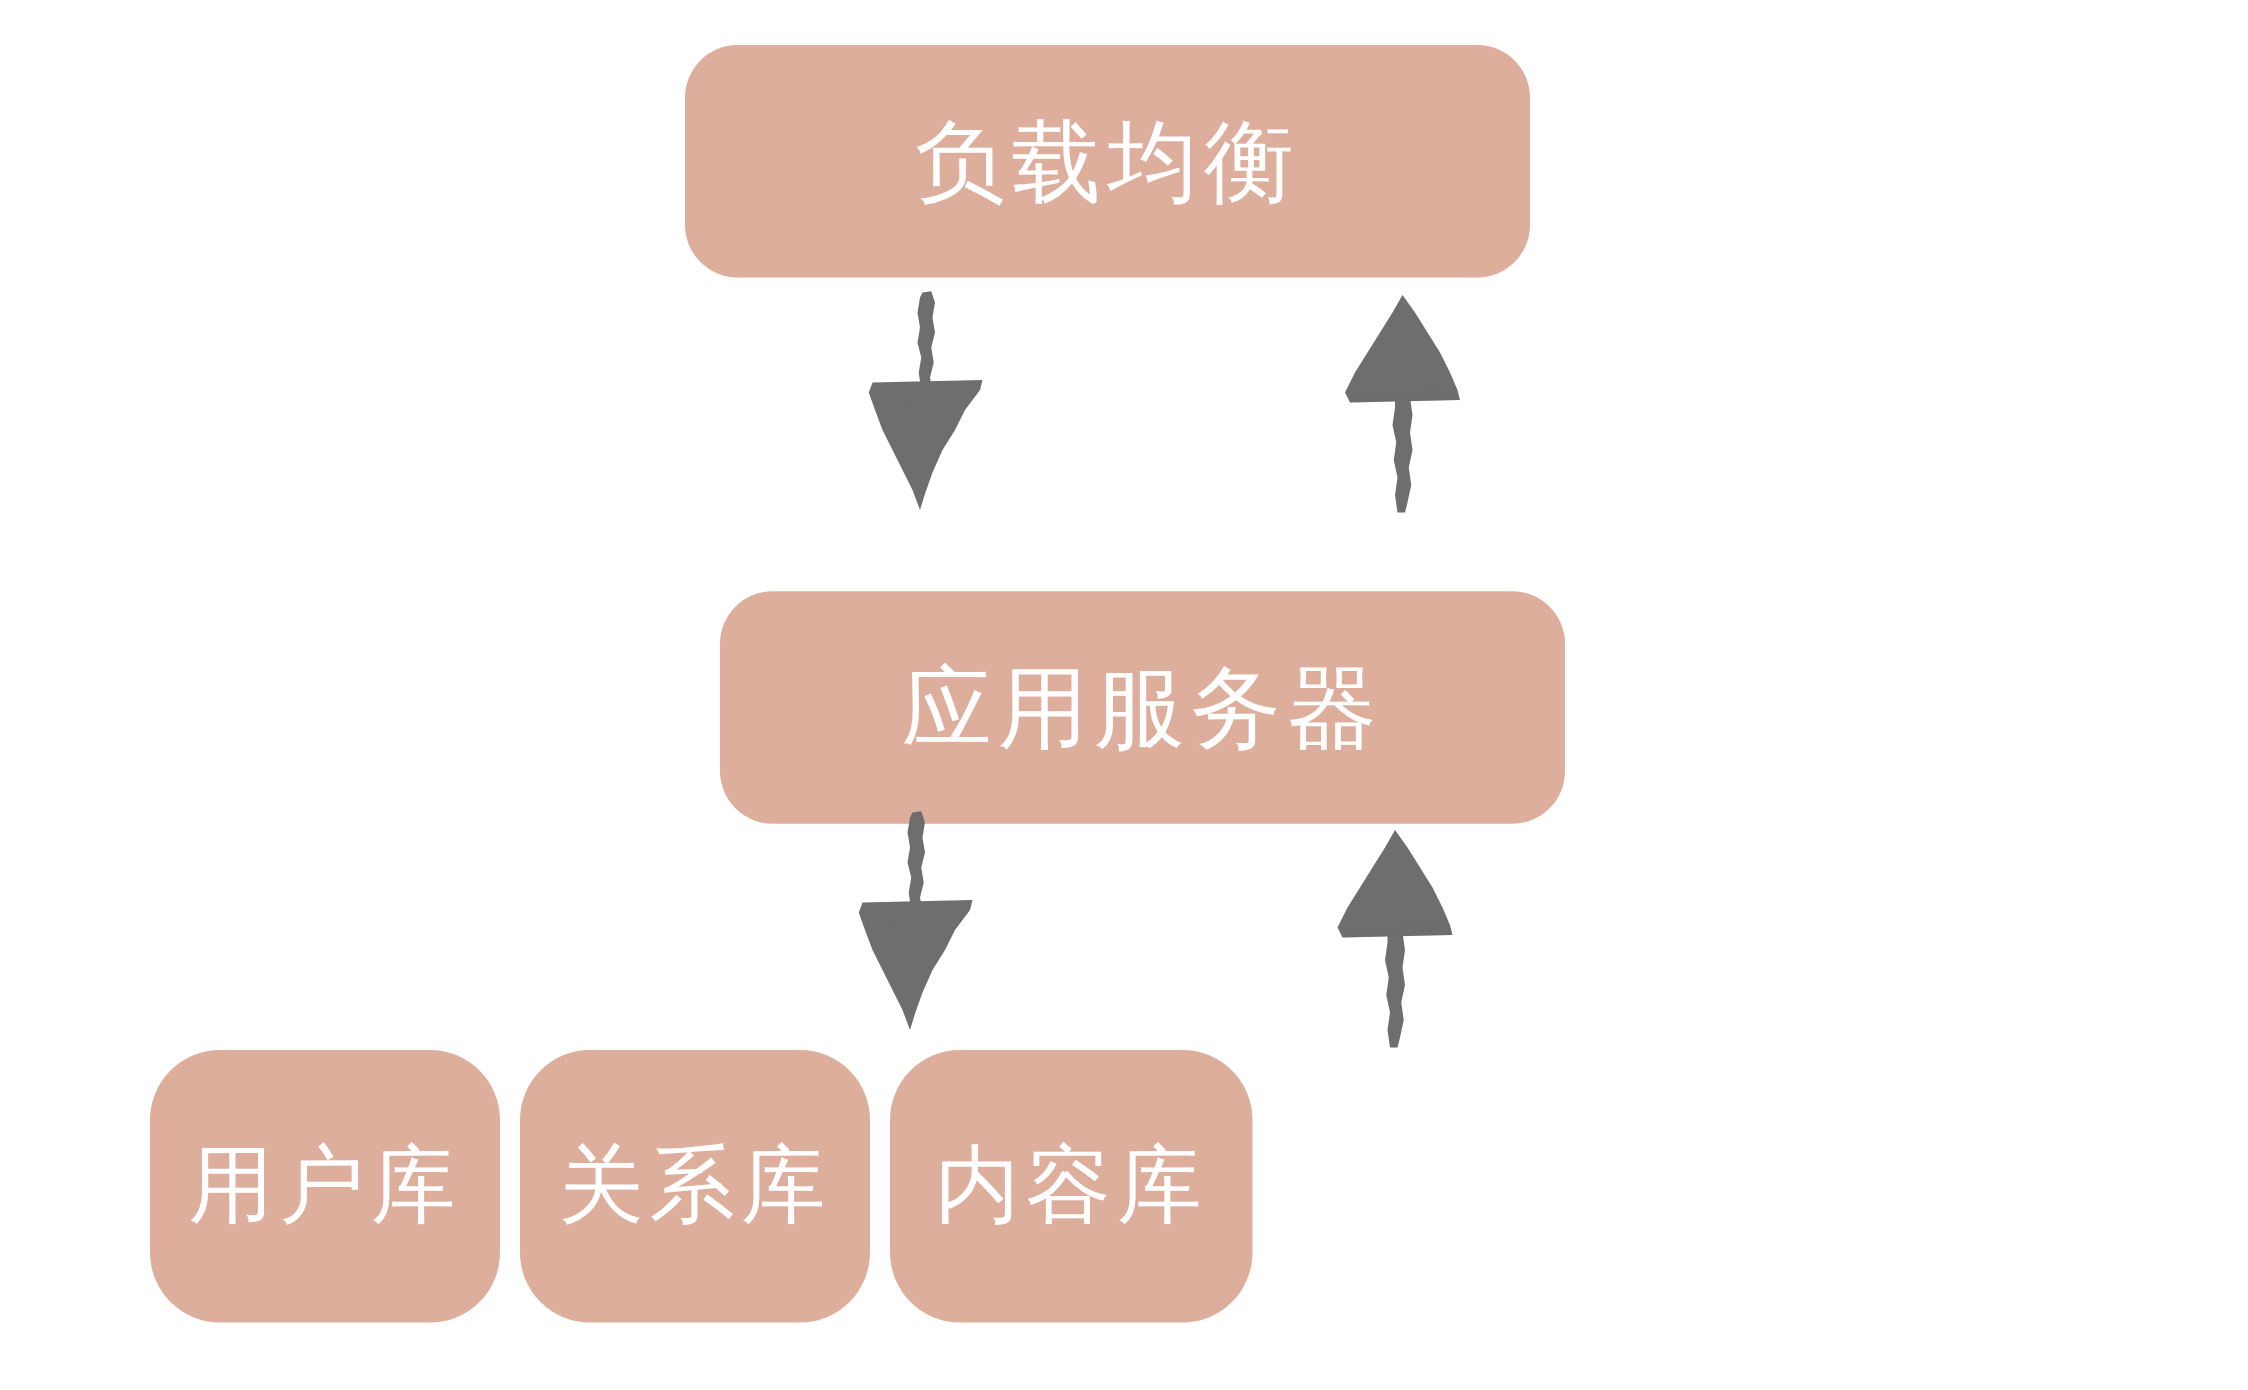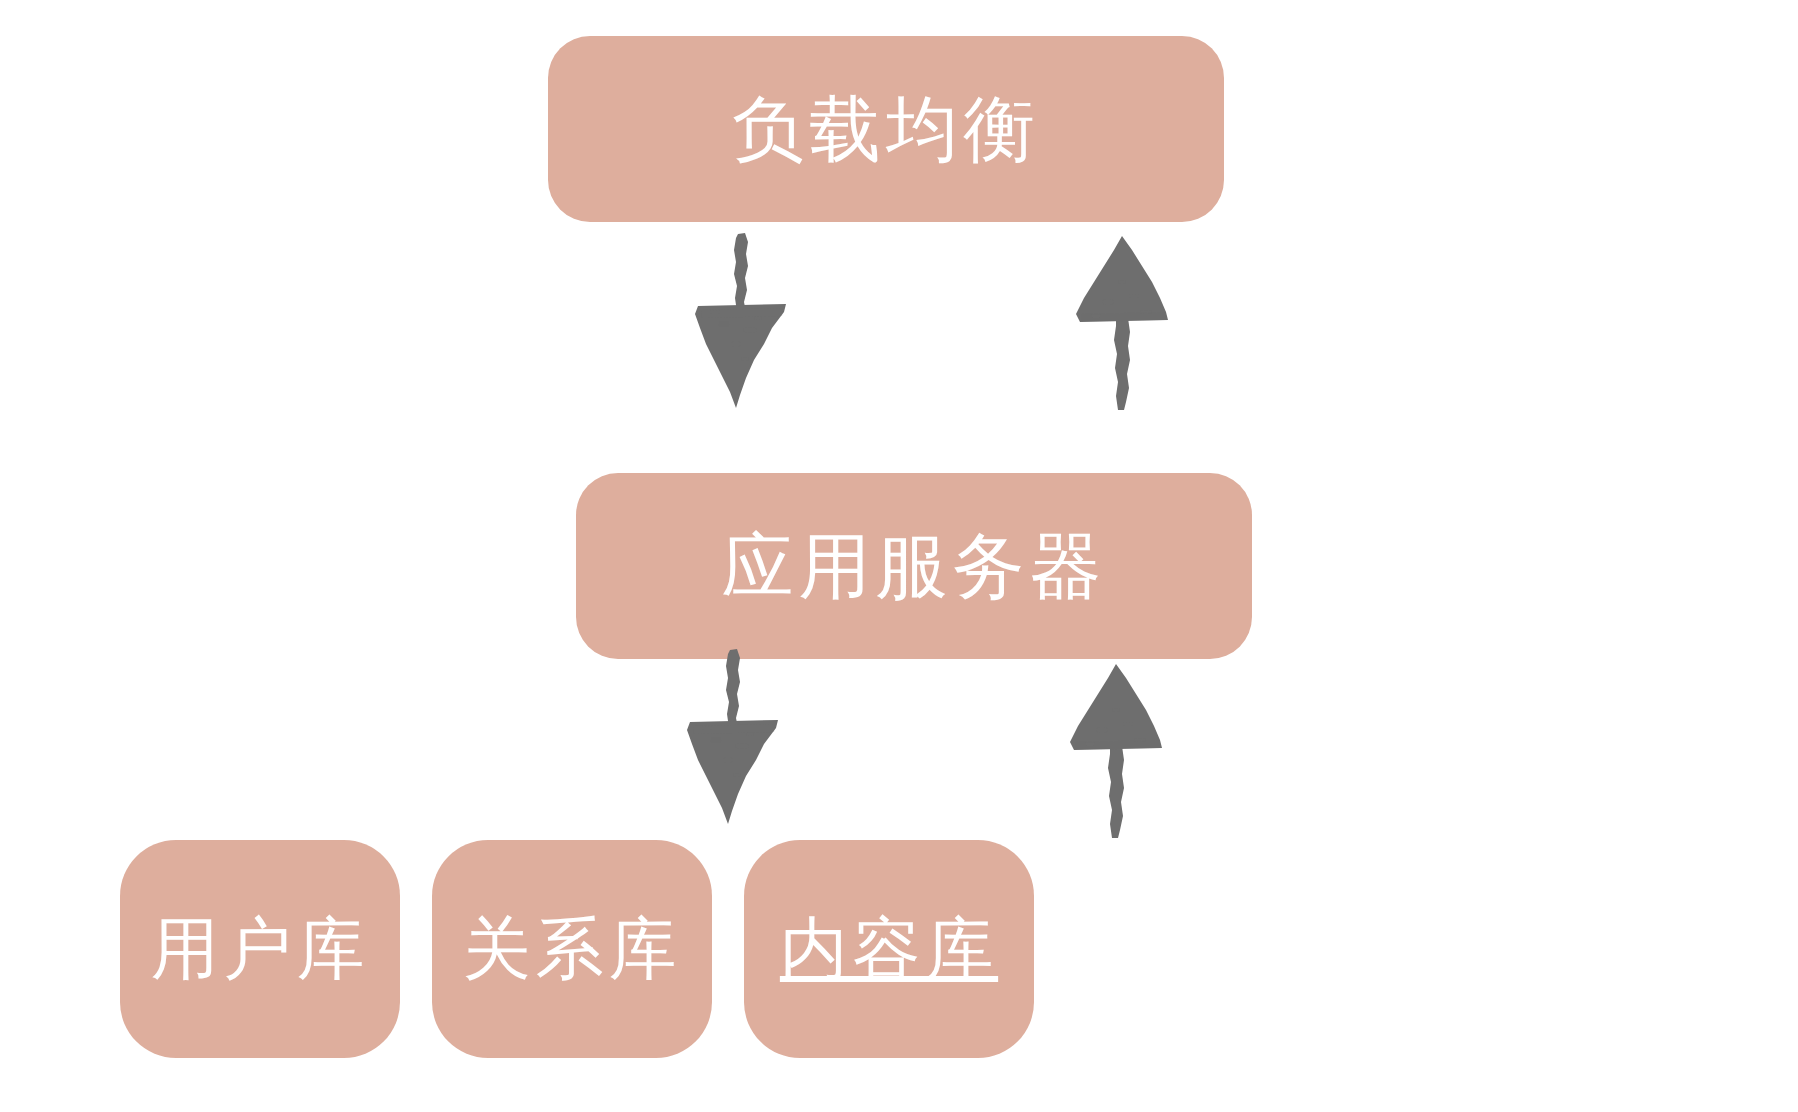--- a/index.html
+++ b/index.html
@@ -62,7 +62,7 @@
     display: flex;
     justify-content: flex-start;
     align-items: stretch;
-    gap: 32px;
+    gap: 16px;
   }
 
   .node-db {

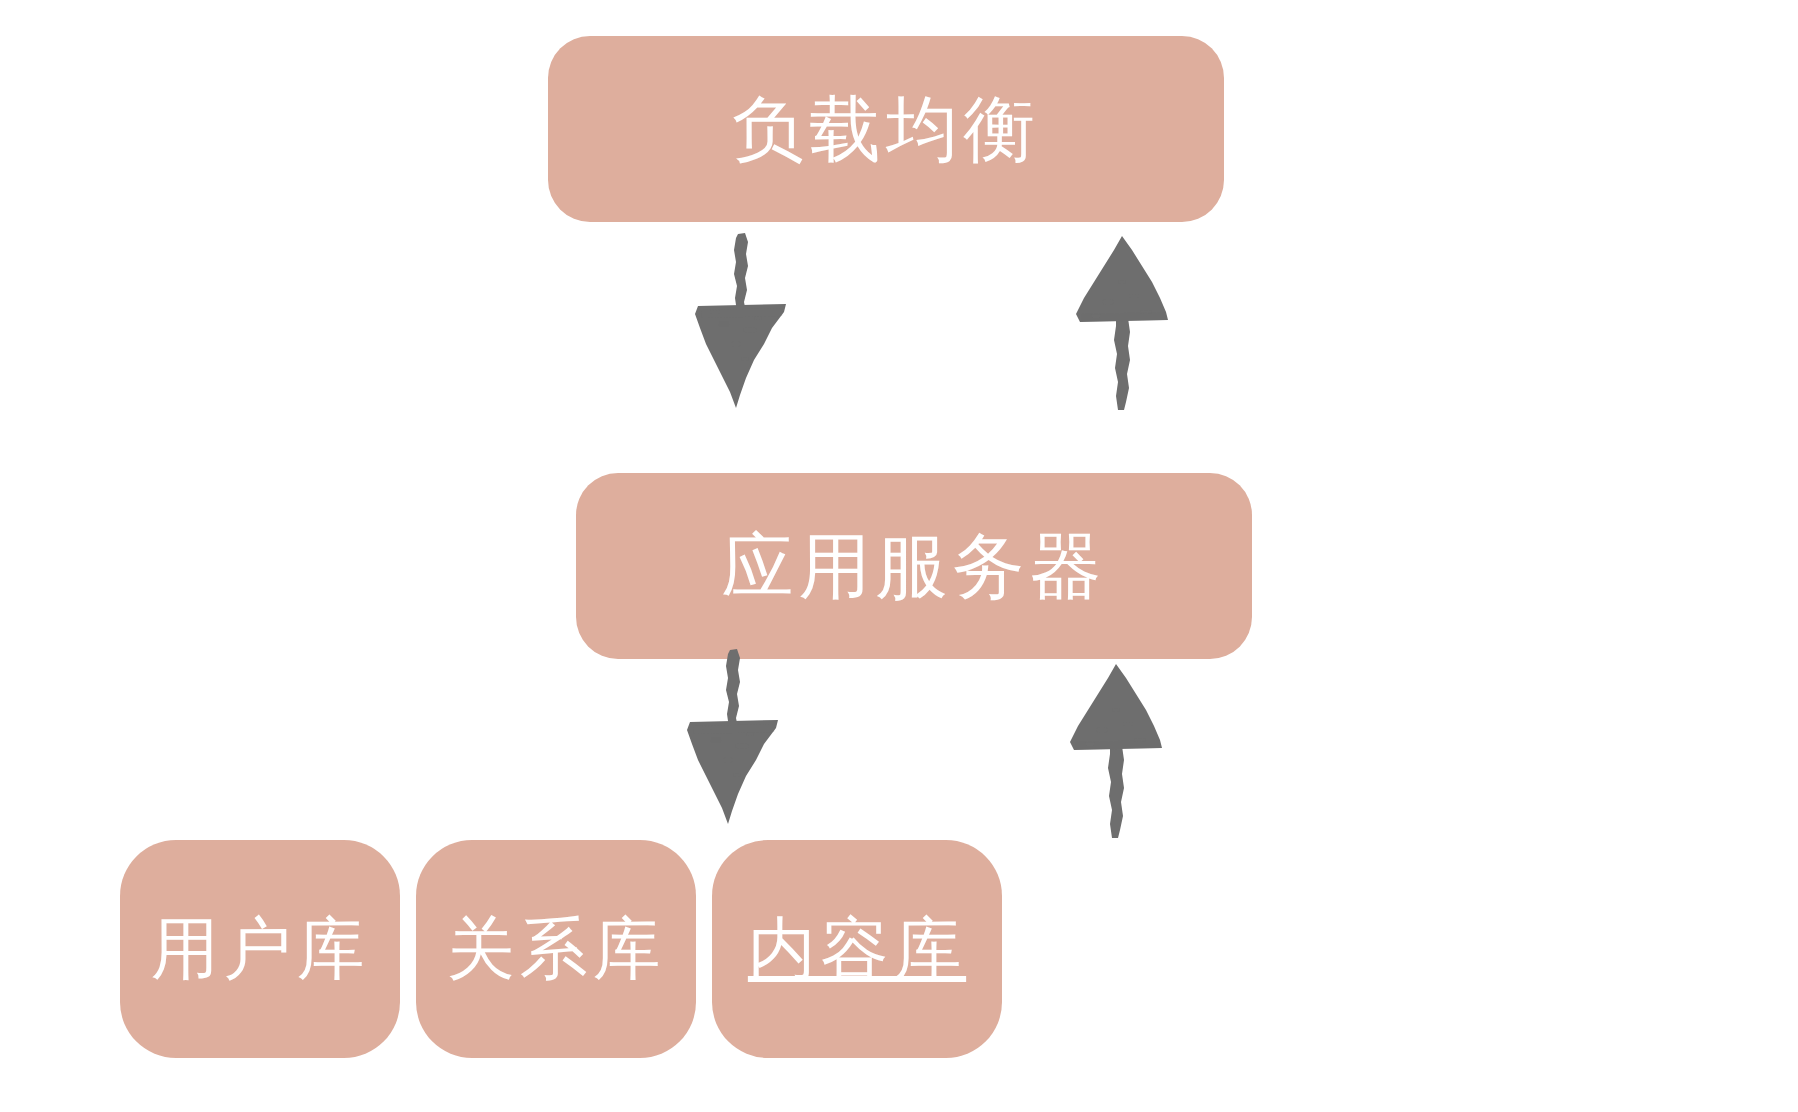--- a/index.html
+++ b/index.html
@@ -75,7 +75,6 @@
   }
   .node-db.db-wide {
     width: 290px;
-    text-decoration: underline;
   }
 
   .node-label {

